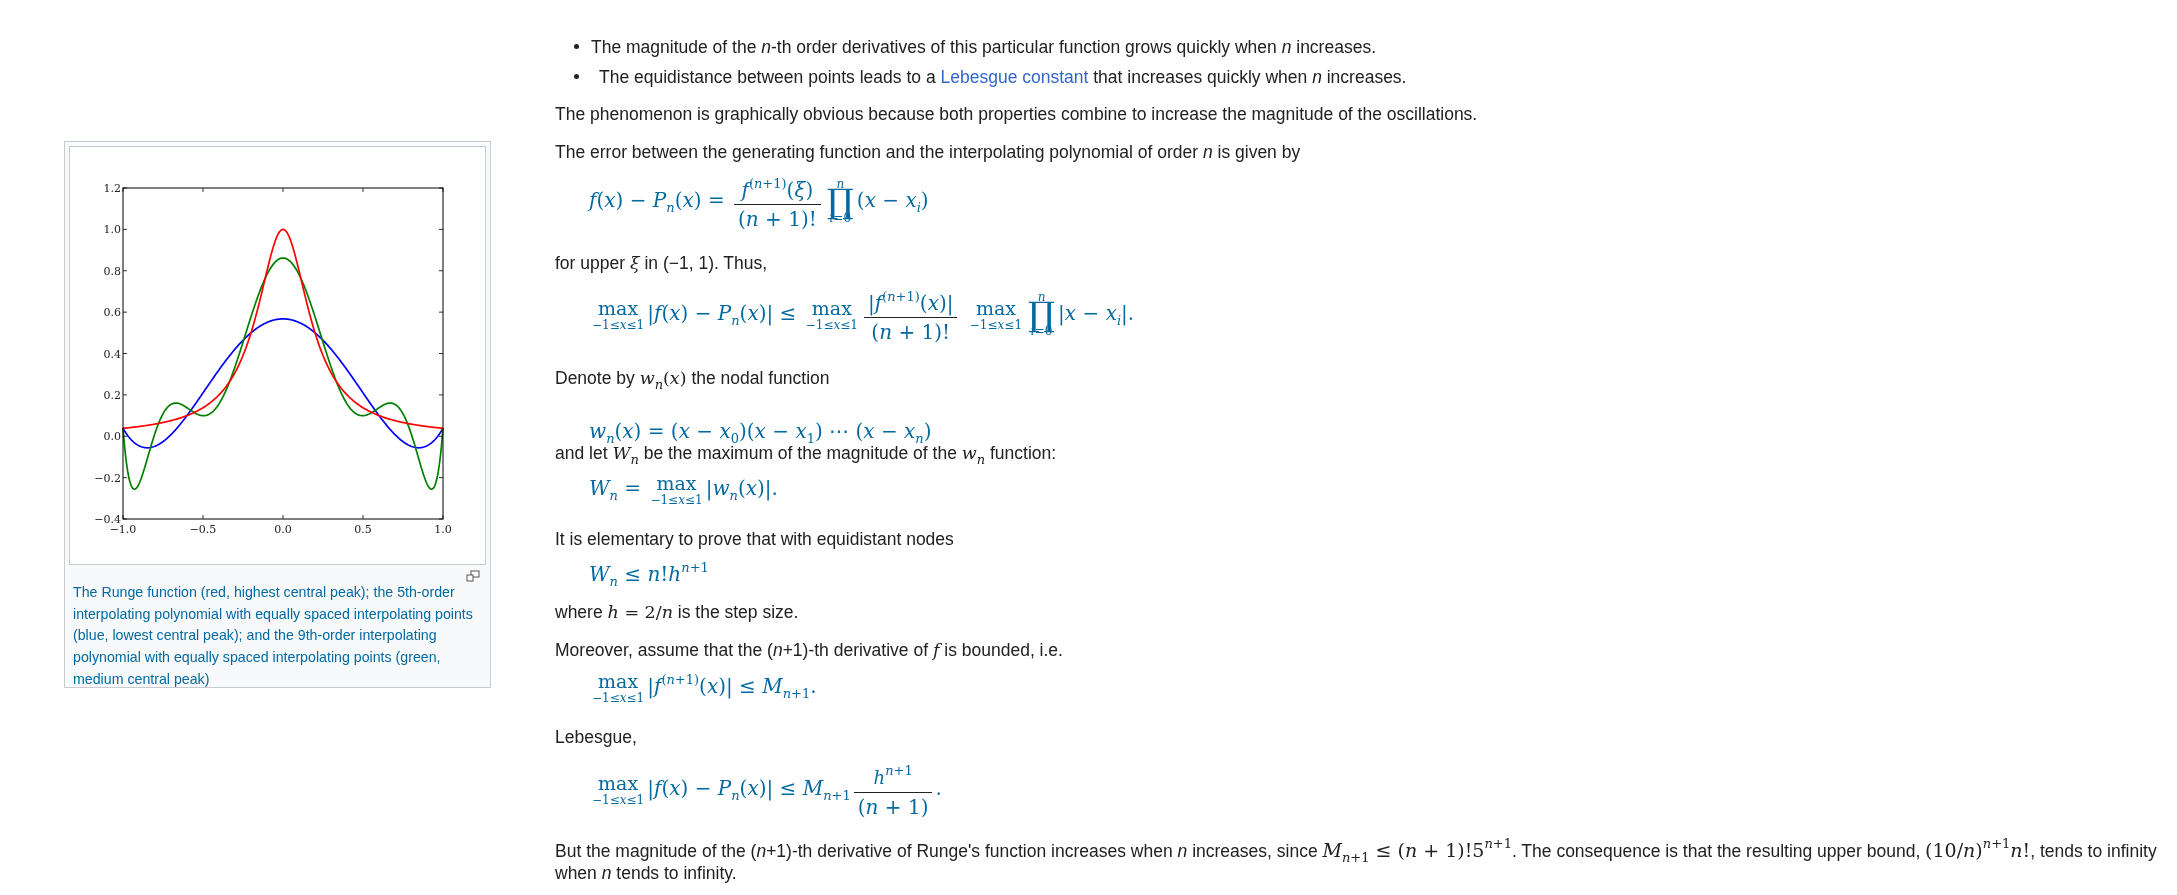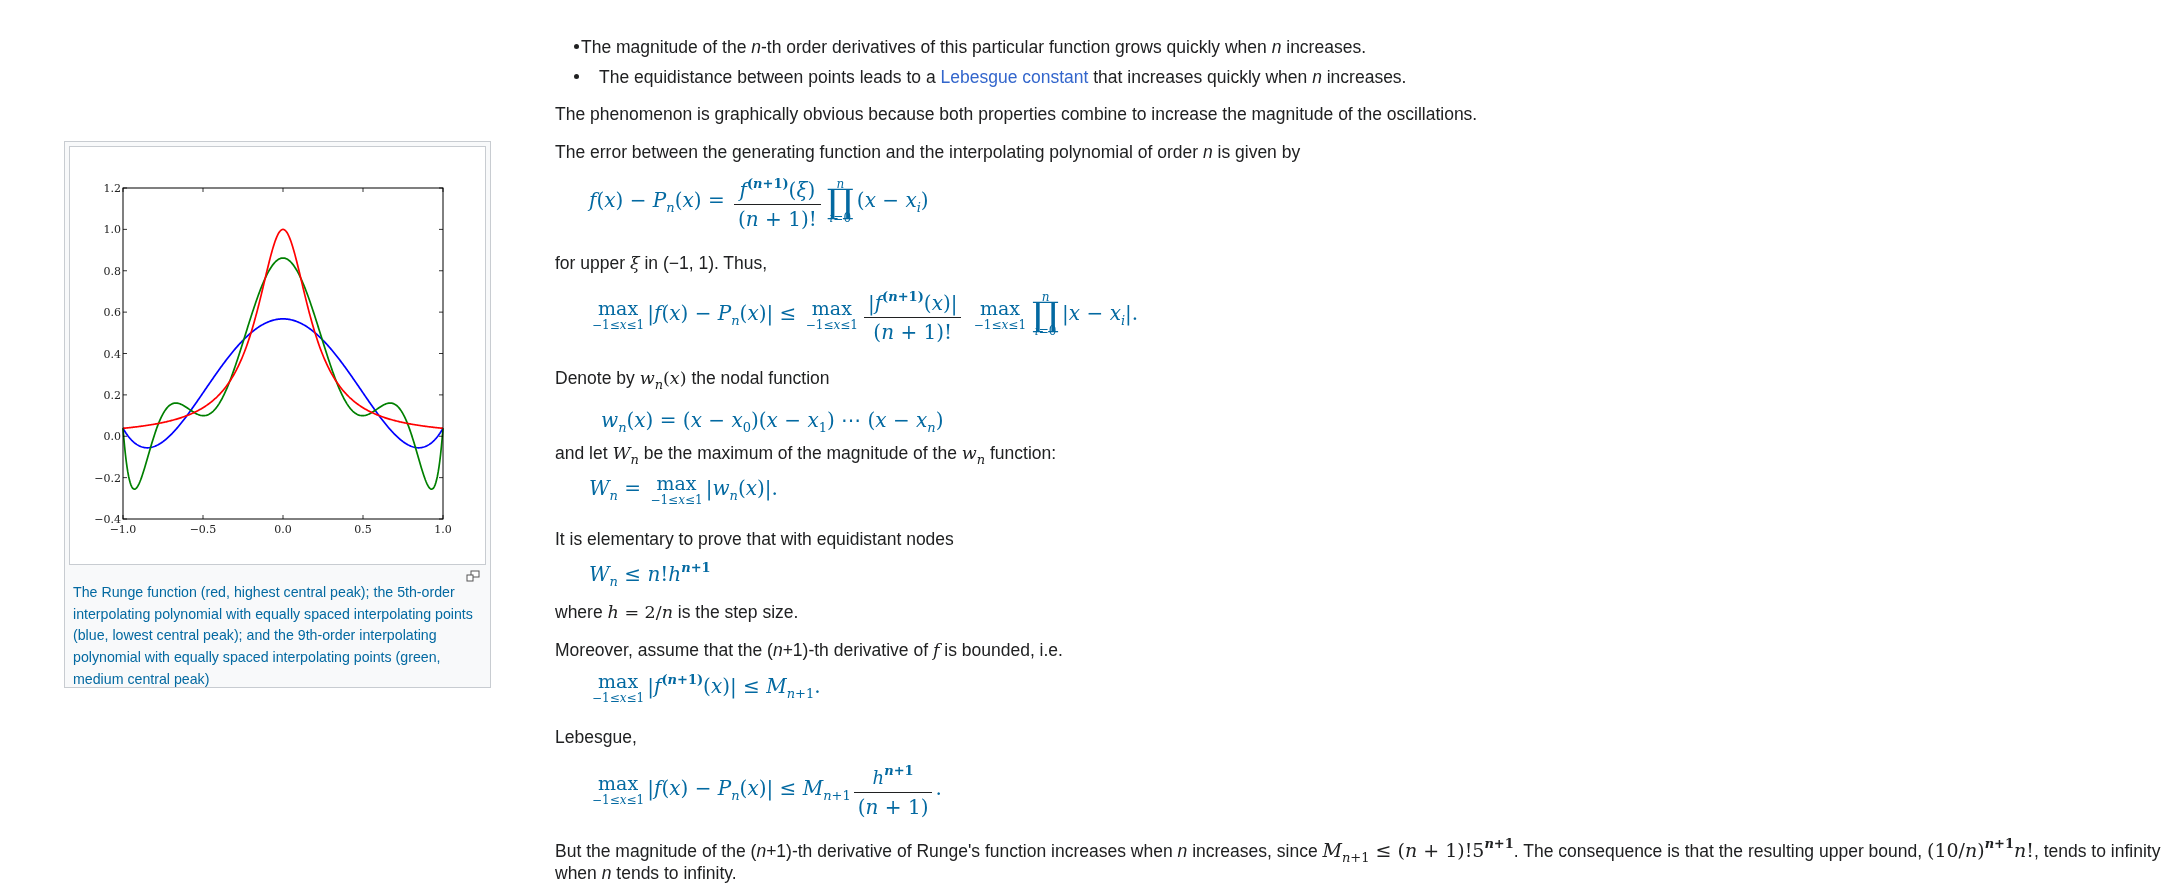--- a/index.html
+++ b/index.html
@@ -102,7 +102,7 @@
 <div class="content">
 
   <div class="bullet-dot" style="left:19px; top:44px;"></div>
-  <div class="p" style="left:26px; top:36px;" id="bullet0"><span>The magnitude of the </span><i class="v">n</i><span>-th order derivatives of this particular function grows quickly when </span><i class="v">n</i><span> increases.</span></div>
+  <div class="p" style="left:36px; top:36px;" id="bullet0"><span>The magnitude of the </span><i class="v">n</i><span>-th order derivatives of this particular function grows quickly when </span><i class="v">n</i><span> increases.</span></div>
   <div class="bullet-dot" style="left:19px; top:74px;"></div>
   <div class="p" style="left:44px; top:66px;" id="bullet1"><span>The equidistance between points leads to a </span><a class="link" href="#">Lebesgue constant</a><span> that increases quickly when </span><i class="v">n</i><span> increases.</span></div>
 

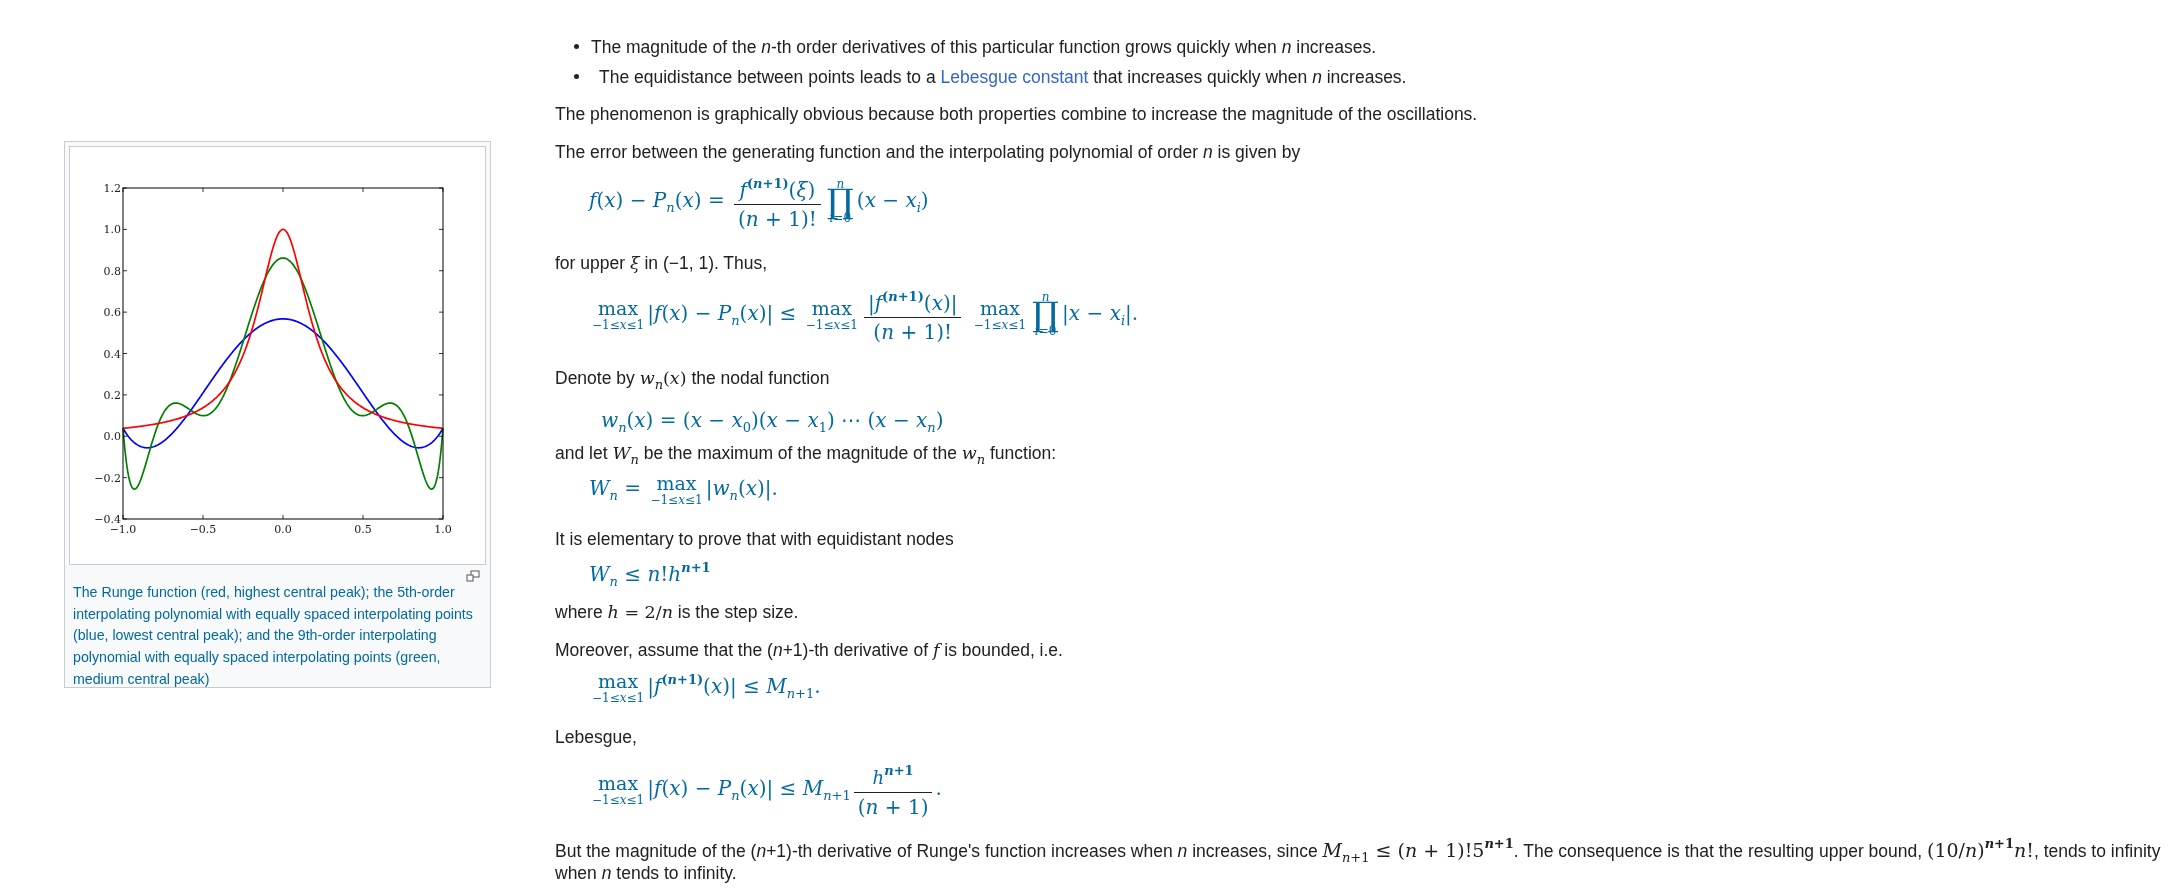--- a/index.html
+++ b/index.html
@@ -27,7 +27,7 @@
   .math { position:absolute; font-family:"DejaVu Serif","Liberation Serif",serif; font-size:20px; white-space:nowrap; color:#0369a1; }
   .math i { font-style:italic; }
   .sub { font-size:13px; vertical-align:-5px; }
-  .sup { font-size:13px; vertical-align:9px;font-weight:bold; }
+  .sup { font-size:13px; vertical-align:9px; }
   .frac { display:inline-block; vertical-align:middle; text-align:center; margin:0 3px; }
   .frac .num { display:block; padding:0 4px; border-bottom:1.3px solid #202122; line-height:28px; }
   .frac .den { display:block; padding:0 4px; line-height:28px; }

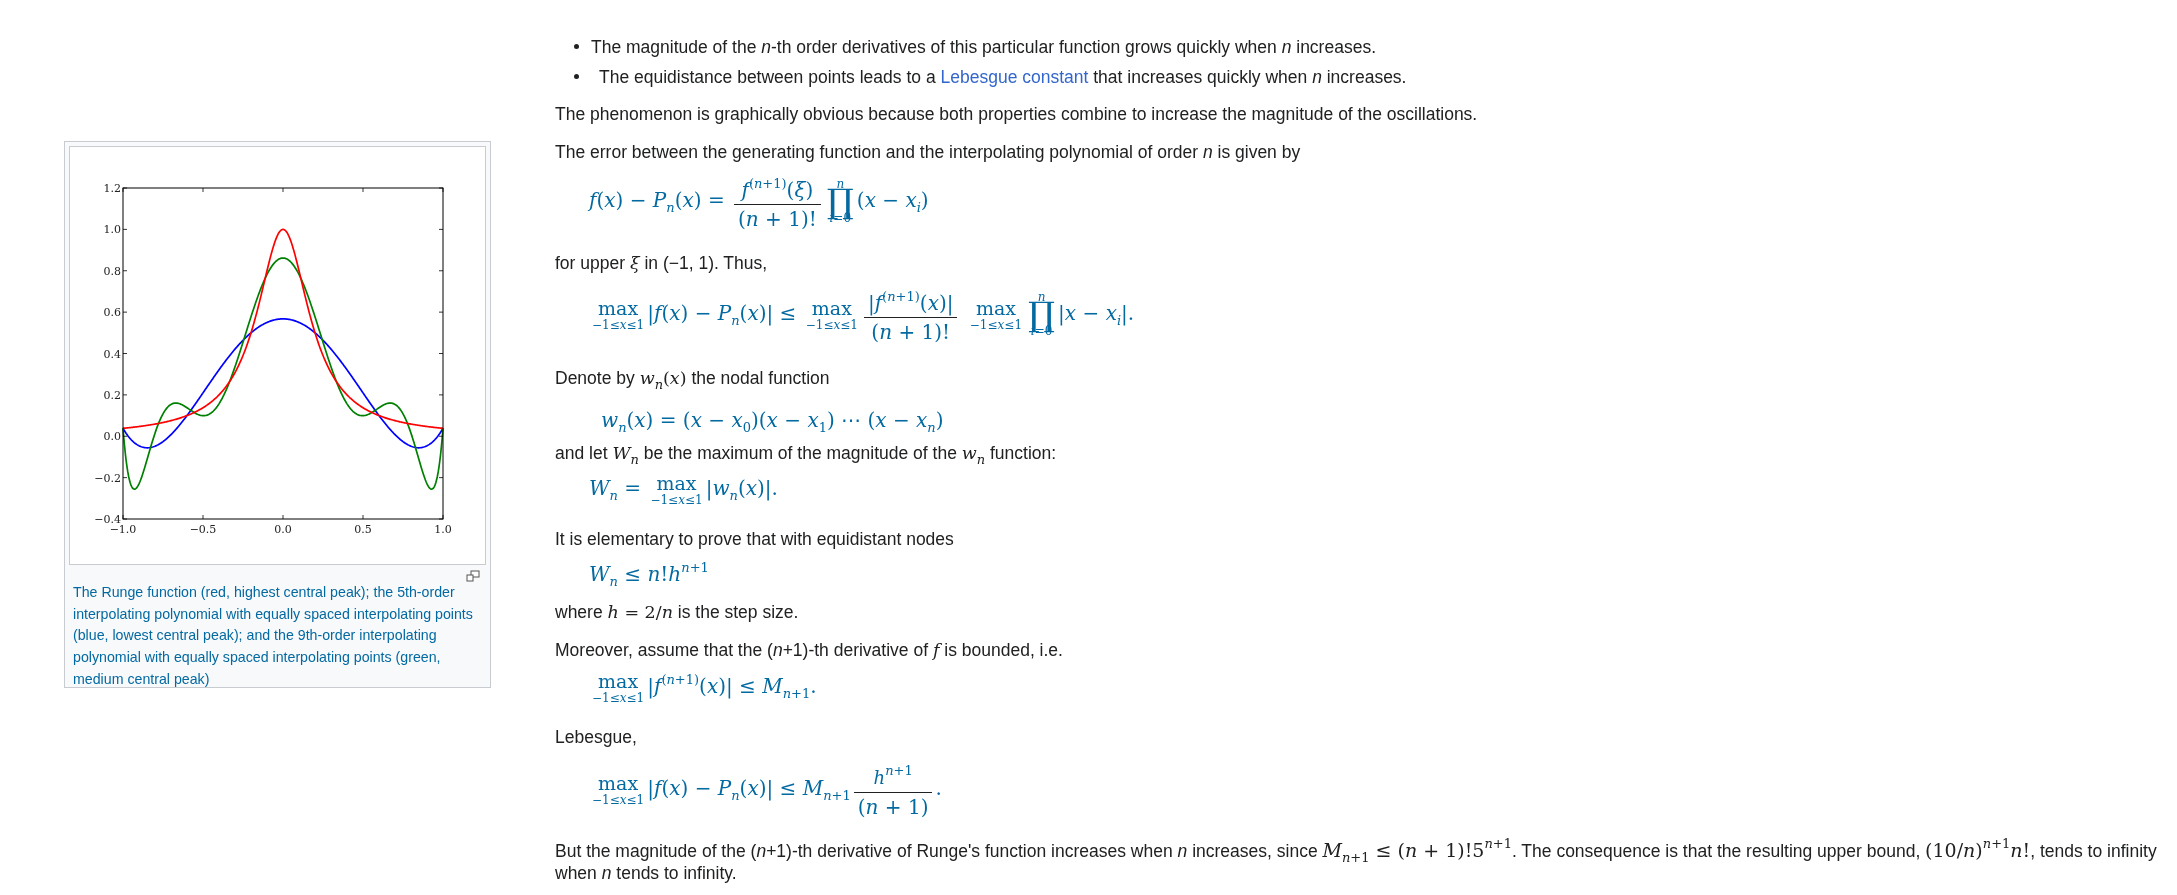--- a/index.html
+++ b/index.html
@@ -125,7 +125,7 @@
 
   <div class="p" style="top:367px;"><span>Denote by </span><span class="rm"><i>w</i><span class="sub"><i>n</i></span>(<i>x</i>)</span><span> the nodal function</span></div>
 
-  <div class="math" style="left:34px; top:408px;margin-left:12px;">
+  <div class="math" style="left:34px; top:419px;">
     <i>w</i><span class="sub"><i>n</i></span>(<i>x</i>) = (<i>x</i> − <i>x</i><span class="sub">0</span>)(<i>x</i> − <i>x</i><span class="sub">1</span>) ⋯ (<i>x</i> − <i>x</i><span class="sub"><i>n</i></span>)
   </div>
 

